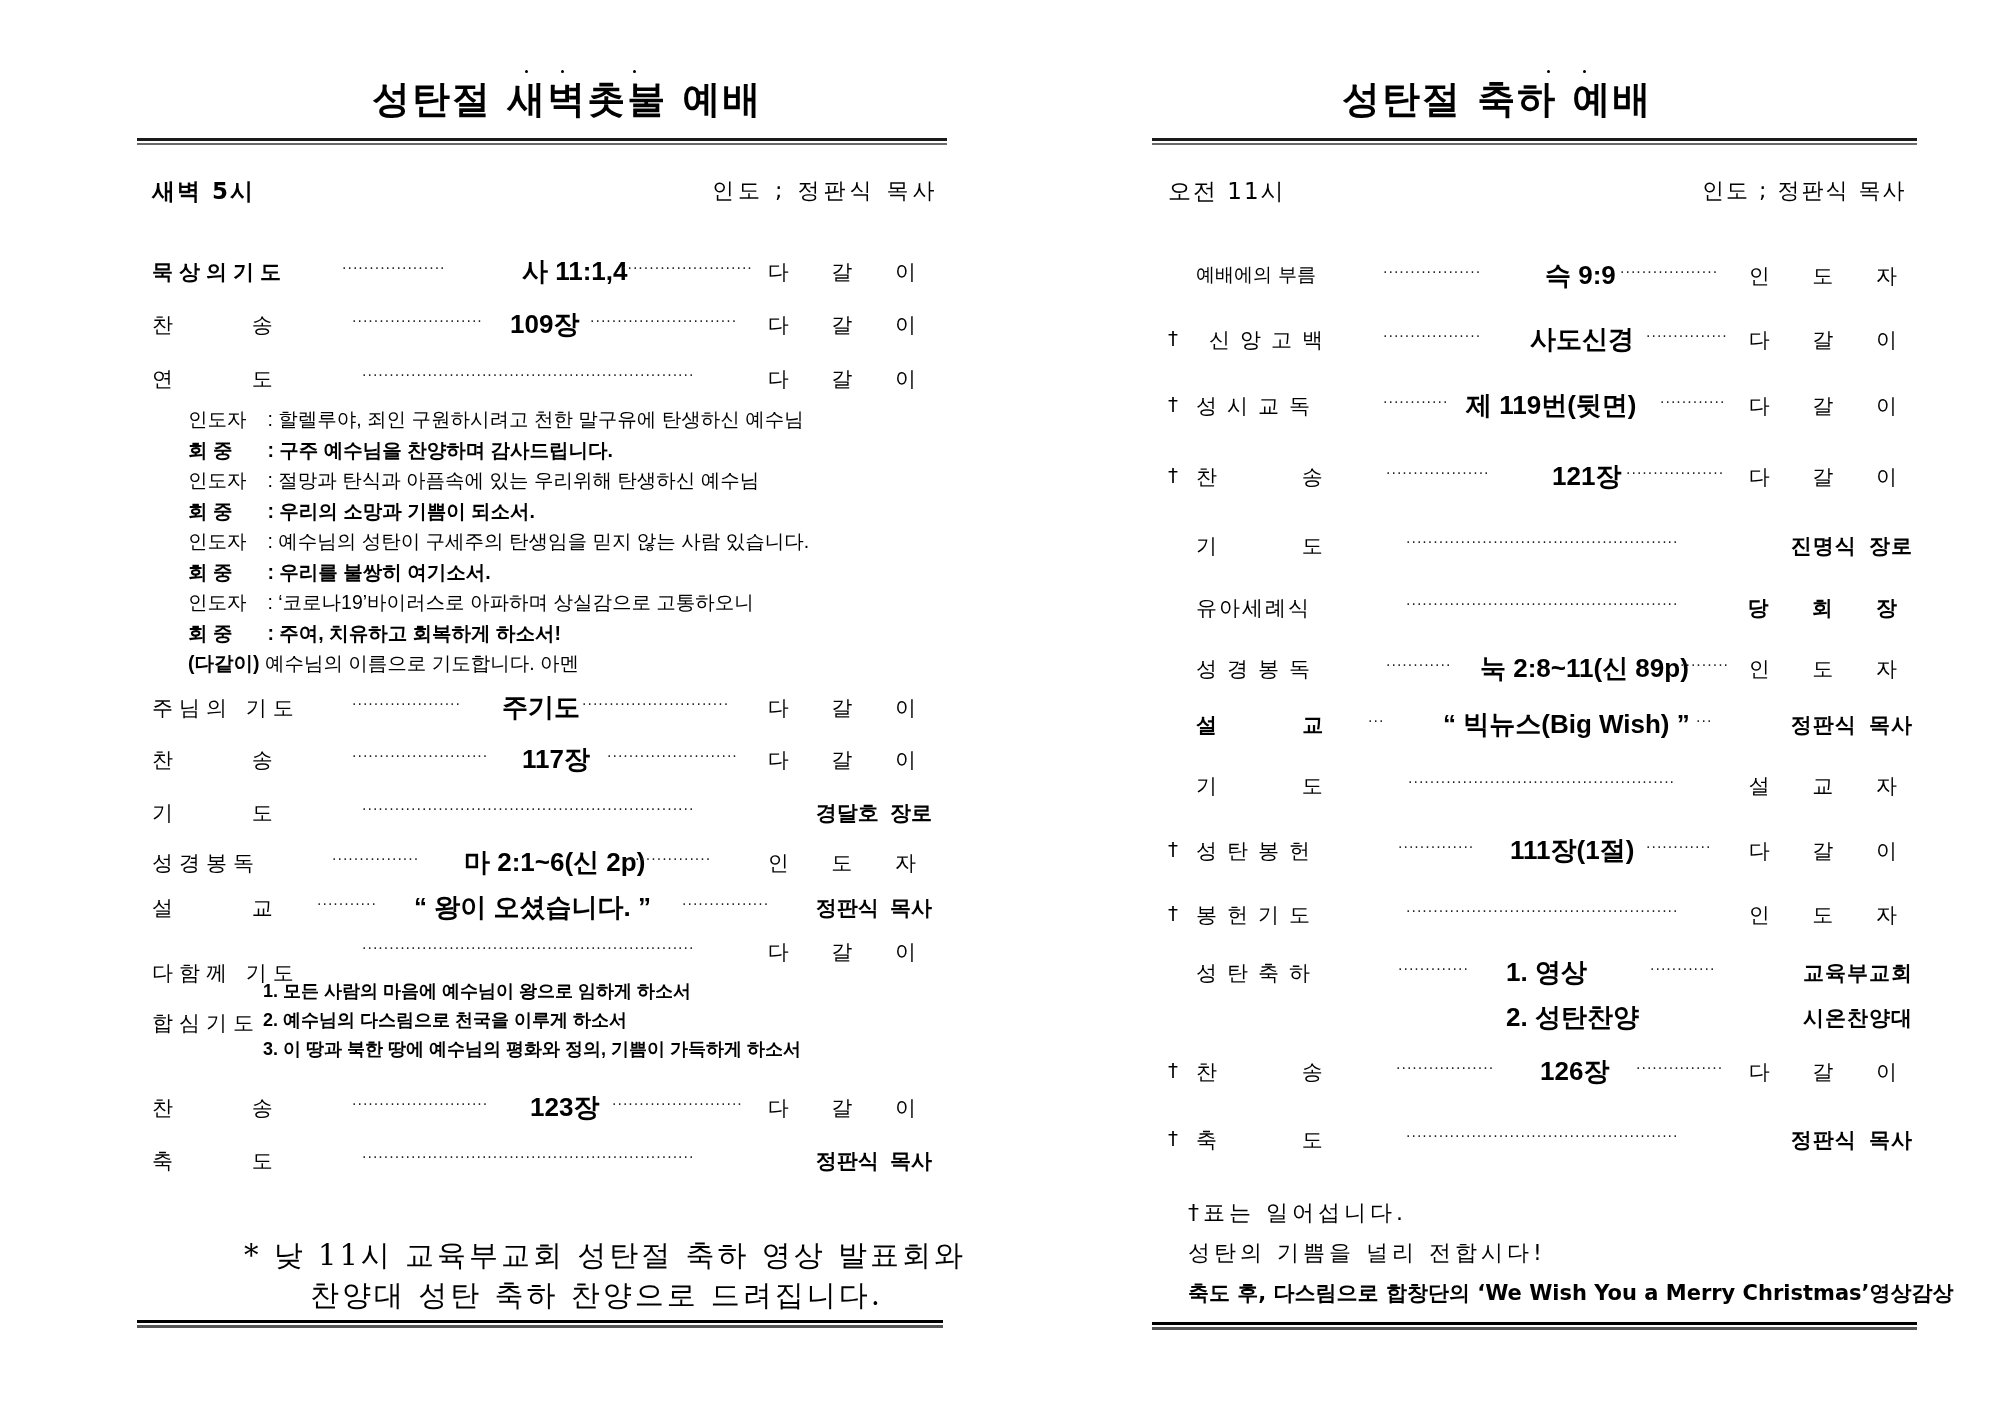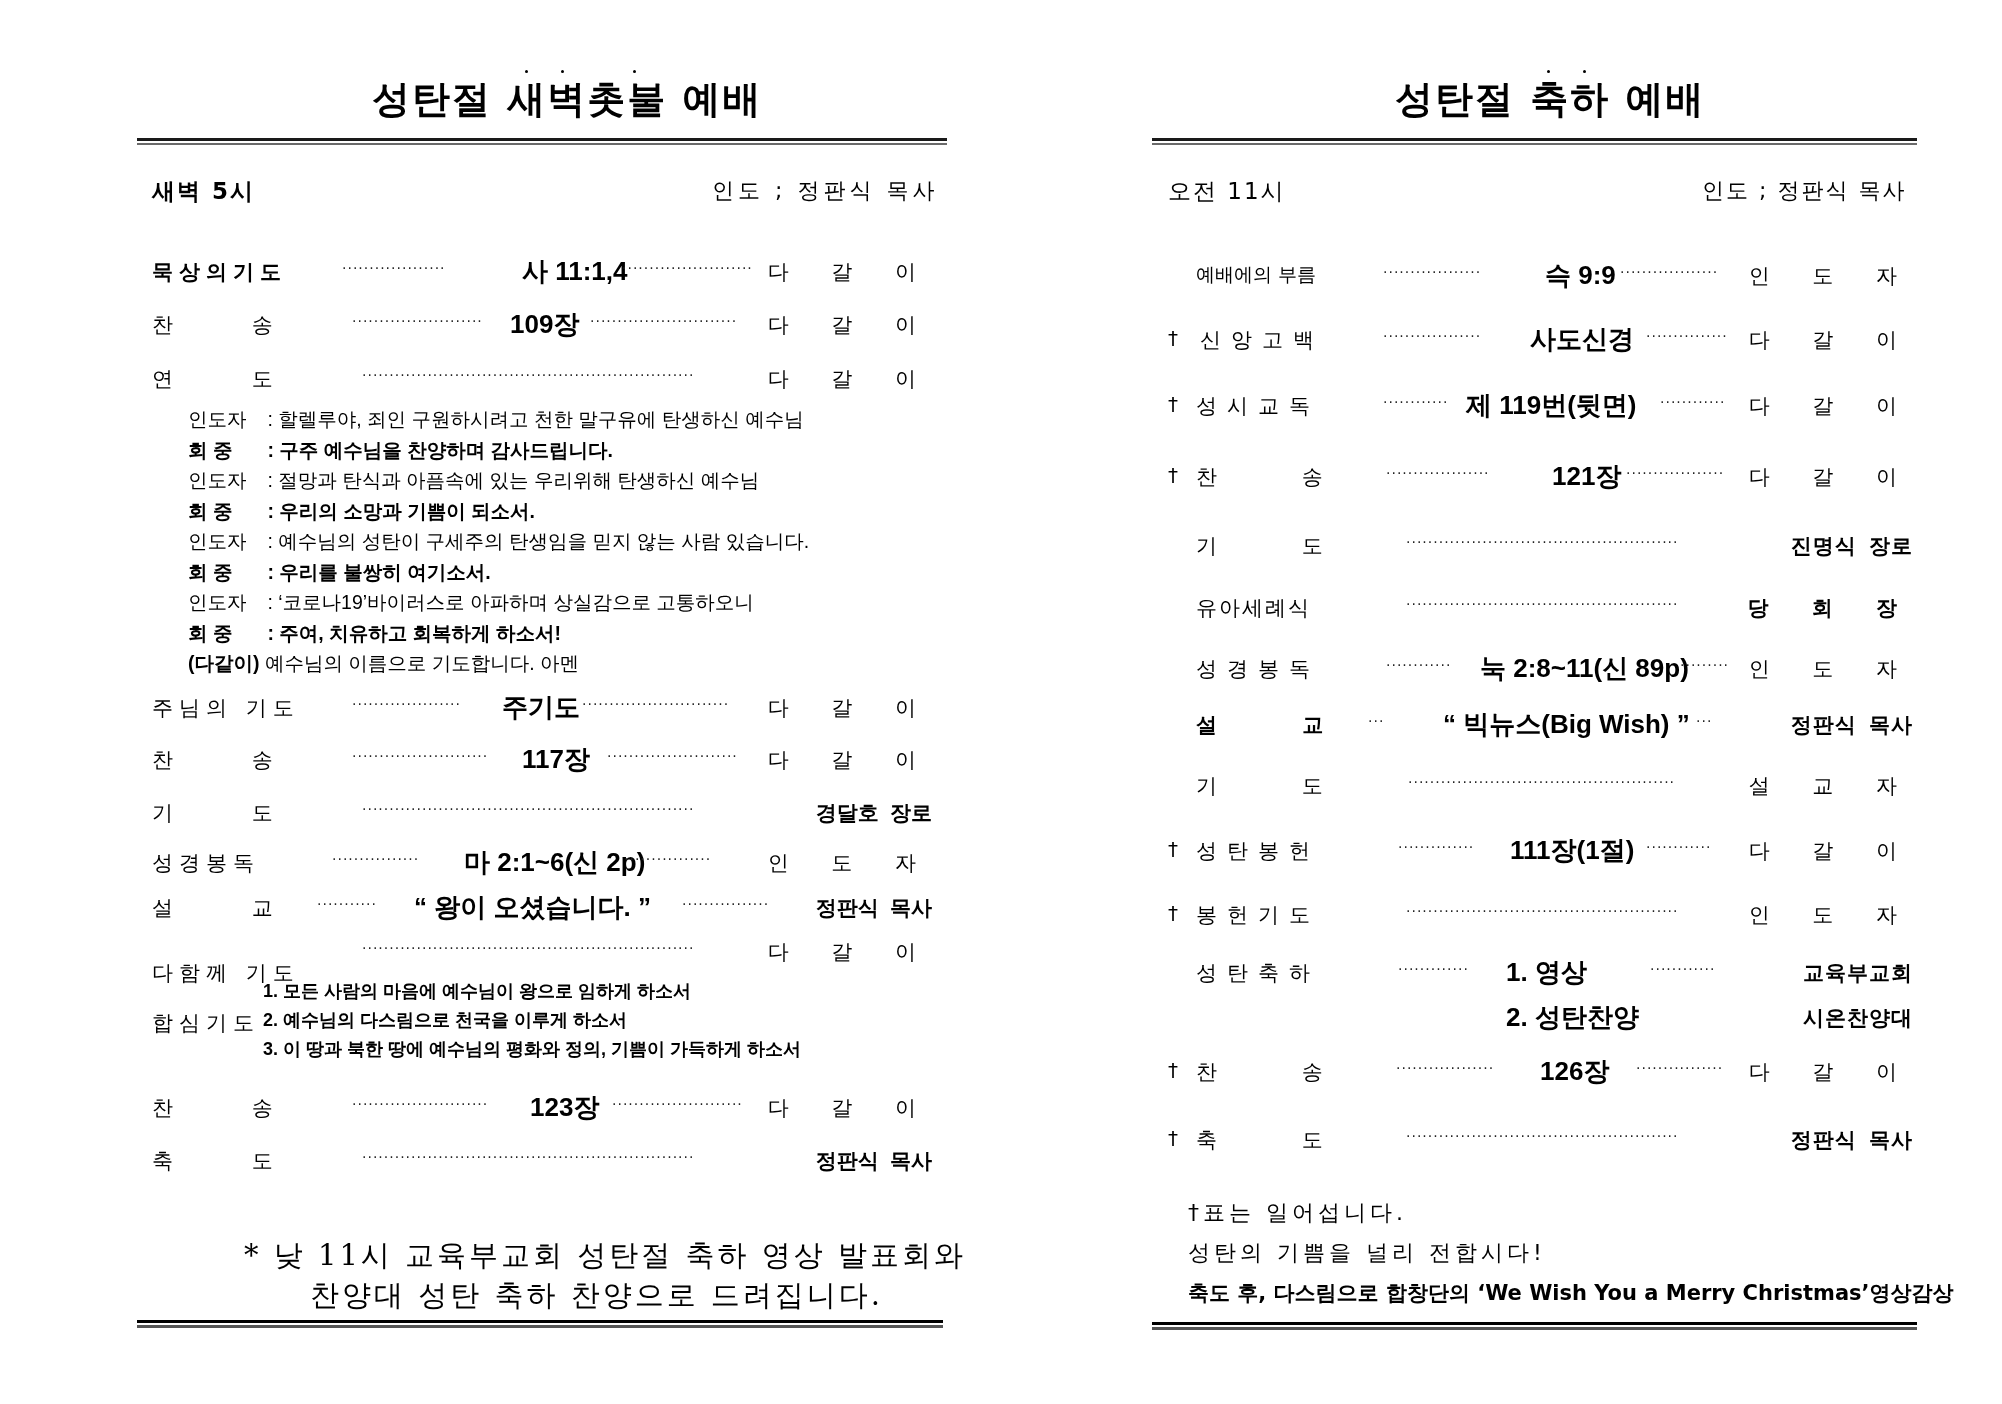--- a/index.html
+++ b/index.html
@@ -146,7 +146,7 @@
 </section>
 
 <section>
-  <div class="abs title" style="left:1395px; top:74px; width:300px;text-align:center;">성탄절 축하 예배</div>
+  <div class="abs title" style="left:1342px; top:74px; width:300px;text-align:center;">성탄절 축하 예배</div>
   <span class="emph-dot" style="left:1547px; top:70px;"></span>
   <span class="emph-dot" style="left:1583px; top:70px;"></span>
 

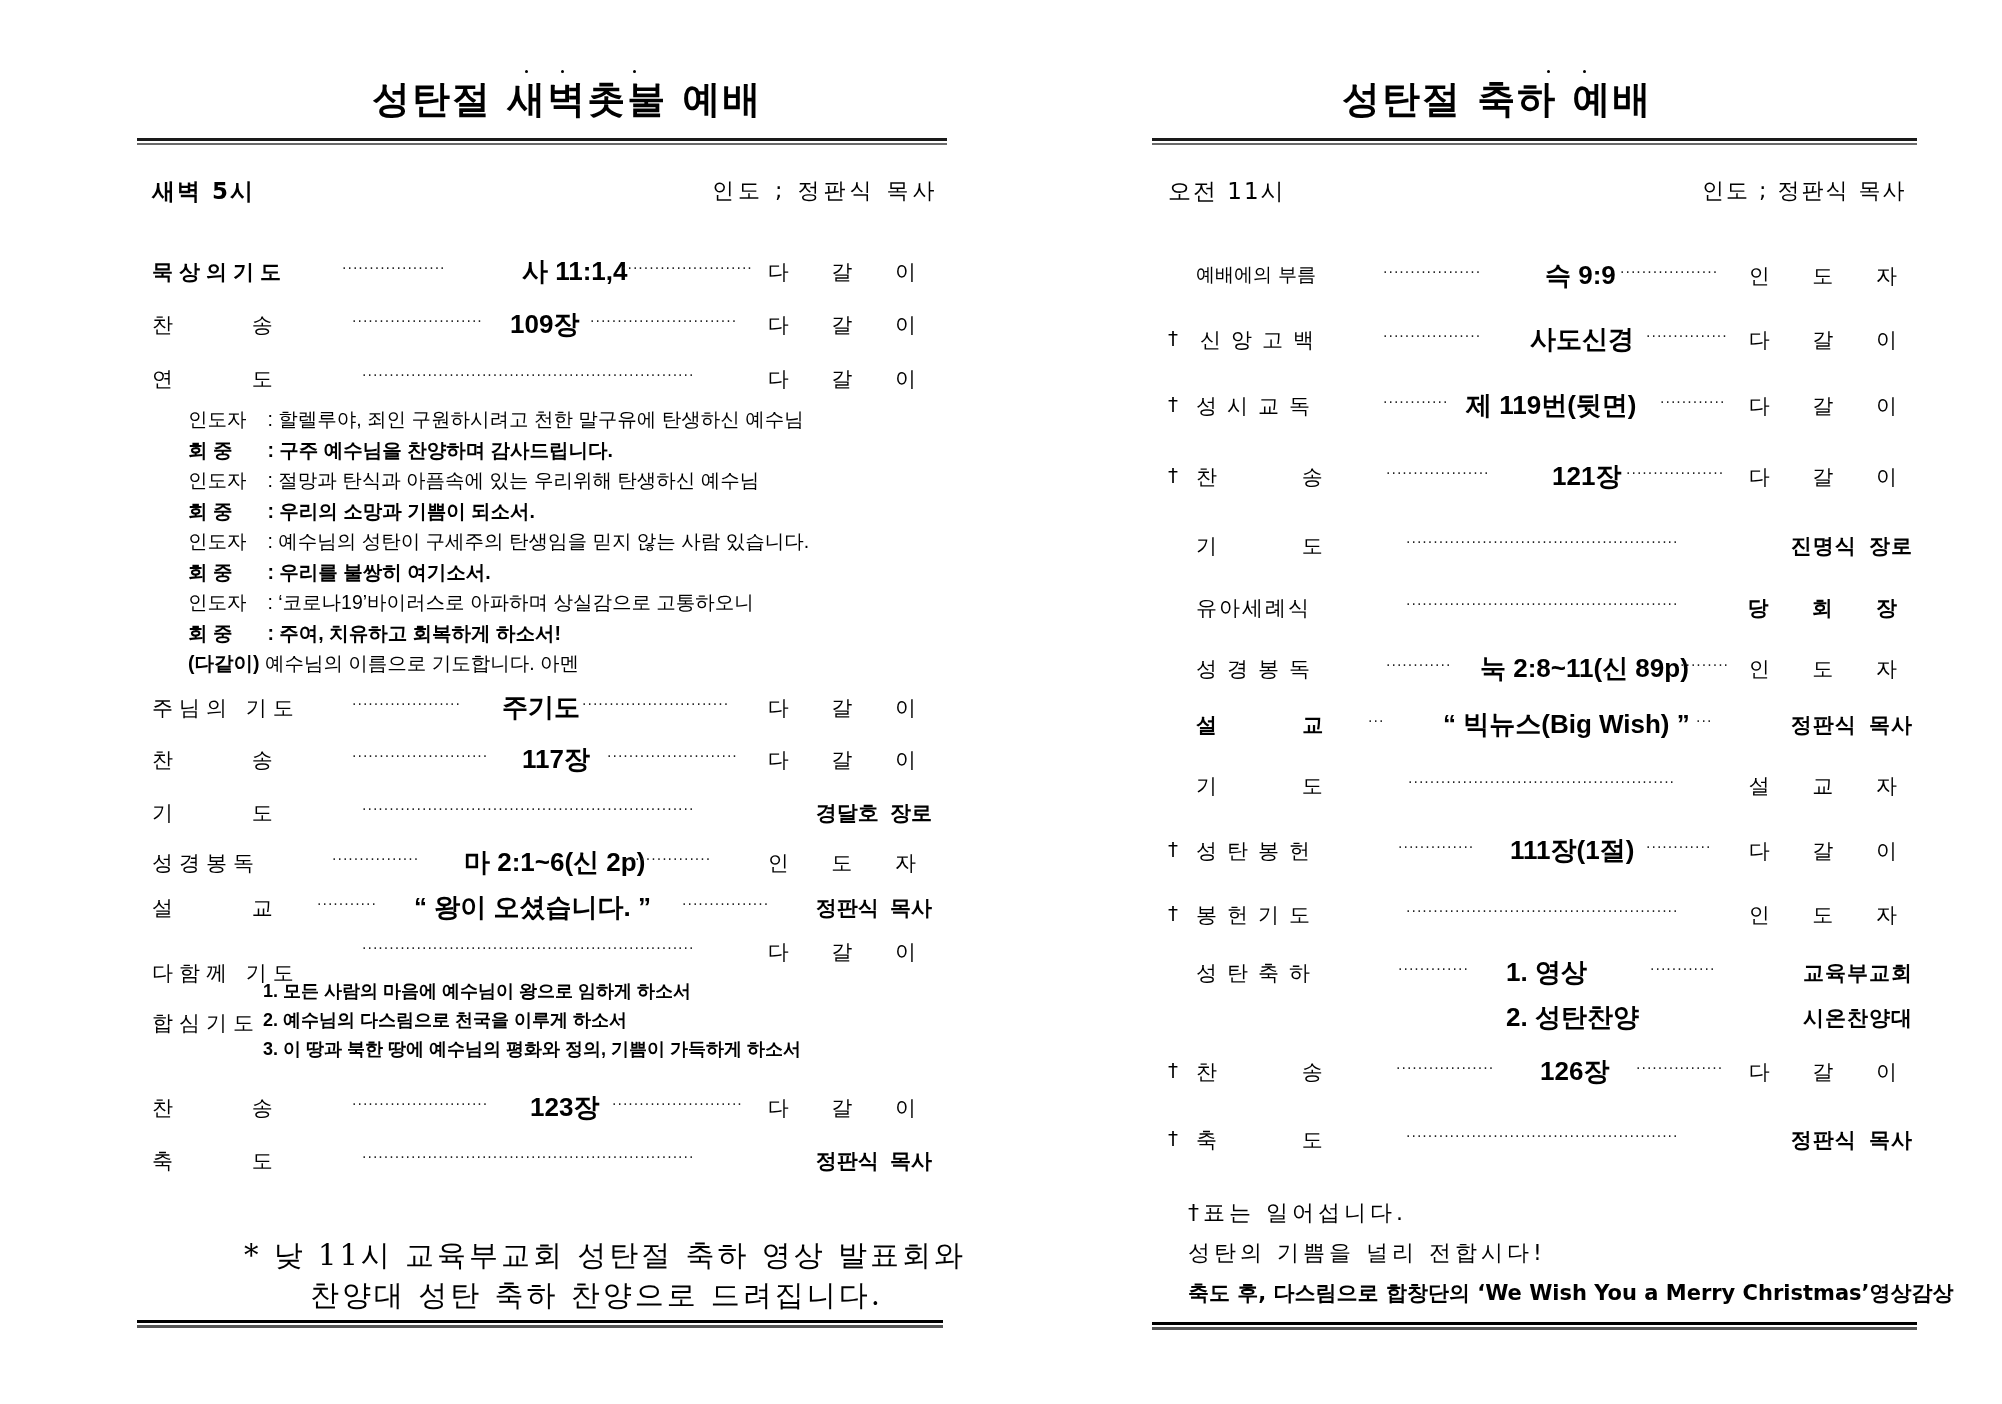--- a/index.html
+++ b/index.html
@@ -165,7 +165,7 @@
       </div>
       <div class="row" style="left: 1168px; top: 322px; width: 745px;">
         <span class="dagger" style="top: 4px;">†</span>
-        <span class="label" style="left: 32px; top: 4px; letter-spacing: 10px; text-align: center;">신앙고백</span>
+        <span class="label" style="left: 41px; top: 4px; letter-spacing: 10px; text-align: center;">신앙고백</span>
         <span class="dots" style="left: 215px; width: 115px;">··················</span>
         <span class="center" style="left: 362px; top: 0px;">사도신경</span>
         <span class="dots" style="left: 478px; width: 95px;">···············</span>

